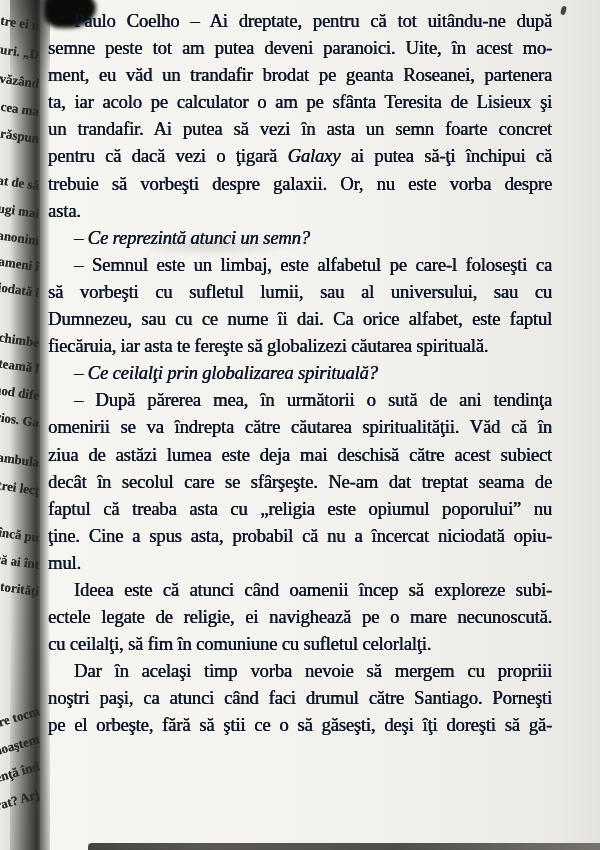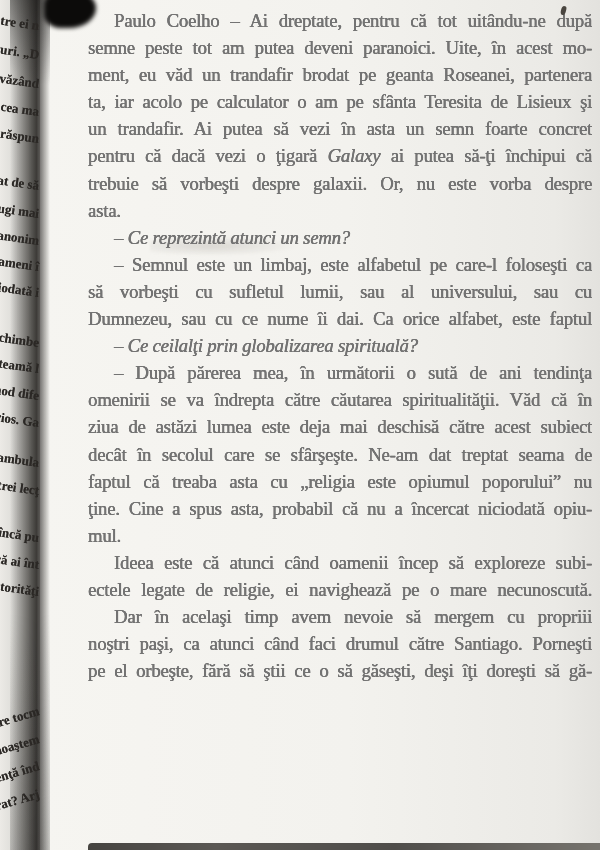--- a/index.html
+++ b/index.html
@@ -41,10 +41,9 @@
   
   .text-block{
     position:absolute;left:48px;top:7px;width:504px;z-index:4;
-    font-size:18.7px;line-height:27.1px;color:#737373;
+    font-size:18.7px;line-height:27.1px;color:#0f172a;
     letter-spacing:-.2px;
     text-shadow:.35px 0 0 currentColor,0 0 .5px rgba(28,25,21,.6);
-    padding-left:40px;
   }
   .line{height:27.1px;overflow:hidden;text-align:justify;text-align-last:justify;}
   .line.end{text-align-last:left;}

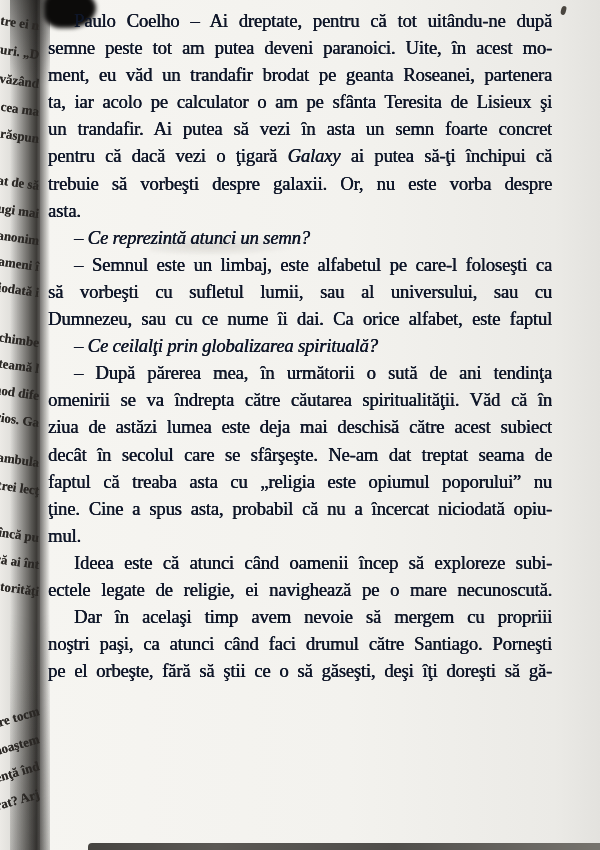--- a/index.html
+++ b/index.html
@@ -113,6 +113,7 @@
       <div class="line indent">– Semnul este un limbaj, este alfabetul pe care-l foloseşti ca</div>
       <div class="line">să vorbeşti cu sufletul lumii, sau al universului, sau cu</div>
       <div class="line">Dumnezeu, sau cu ce nume îi dai. Ca orice alfabet, este faptul</div>
+      <div class="line end">fiecăruia, iar asta te fereşte să globalizezi căutarea spirituală.</div>
       <div class="line indent italic end">– Ce ceilalţi prin globalizarea spirituală?</div>
       <div class="line indent">– După părerea mea, în următorii o sută de ani tendinţa</div>
       <div class="line">omenirii se va îndrepta către căutarea spiritualităţii. Văd că în</div>

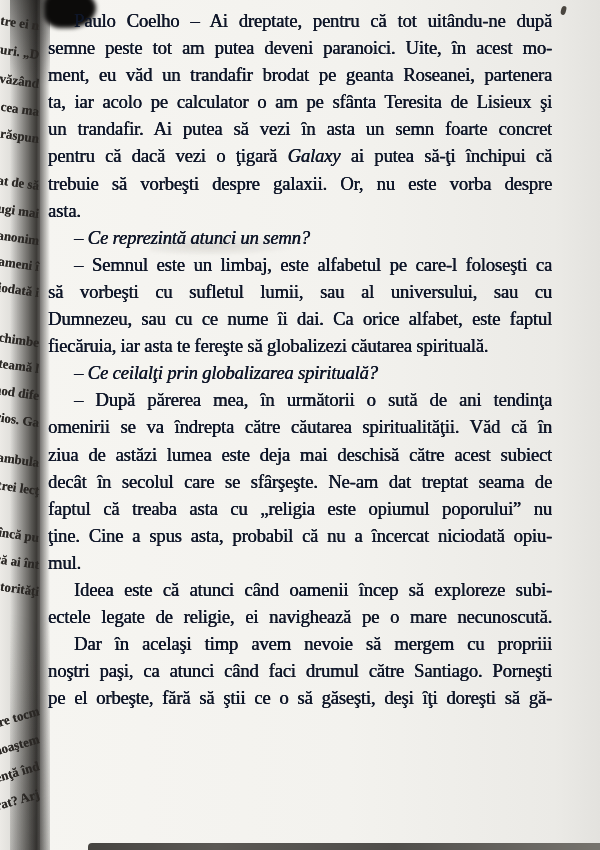--- a/index.html
+++ b/index.html
@@ -124,6 +124,7 @@
       <div class="line end">mul.</div>
       <div class="line indent">Ideea este că atunci când oamenii încep să exploreze subi-</div>
       <div class="line">ectele legate de religie, ei navighează pe o mare necunoscută.</div>
+      <div class="line end">cu ceilalţi, să fim în comuniune cu sufletul celorlalţi.</div>
       <div class="line indent">Dar în acelaşi timp avem nevoie să mergem cu propriii</div>
       <div class="line">noştri paşi, ca atunci când faci drumul către Santiago. Porneşti</div>
       <div class="line">pe el orbeşte, fără să ştii ce o să găseşti, deşi îţi doreşti să gă-</div>

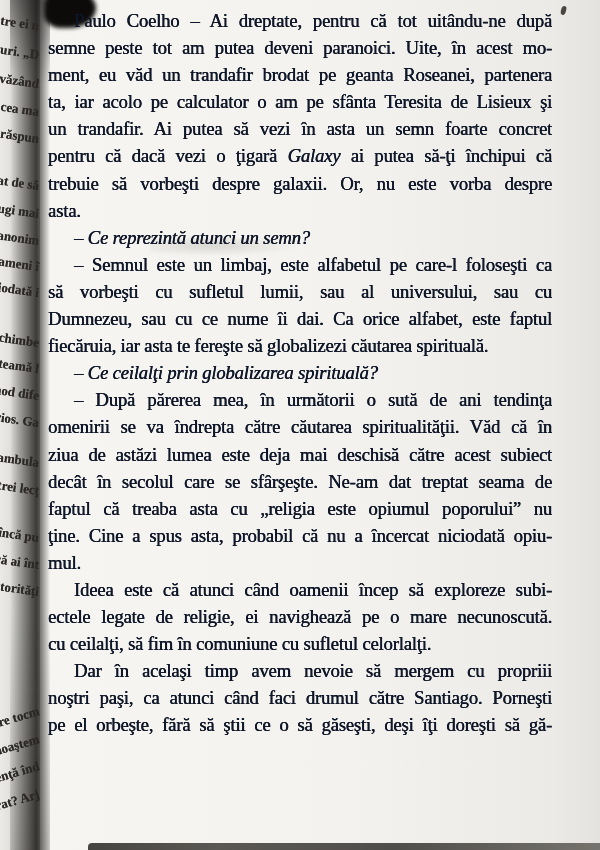--- a/index.html
+++ b/index.html
@@ -125,7 +125,7 @@
       <div class="line indent">Ideea este că atunci când oamenii încep să exploreze subi-</div>
       <div class="line">ectele legate de religie, ei navighează pe o mare necunoscută.</div>
       <div class="line end">cu ceilalţi, să fim în comuniune cu sufletul celorlalţi.</div>
-      <div class="line indent">Dar în acelaşi timp avem nevoie să mergem cu propriii</div>
+      <div class="line indent">Dar în acelaşi timp vorba nevoie să mergem cu propriii</div>
       <div class="line">noştri paşi, ca atunci când faci drumul către Santiago. Porneşti</div>
       <div class="line">pe el orbeşte, fără să ştii ce o să găseşti, deşi îţi doreşti să gă-</div>
     </div>

